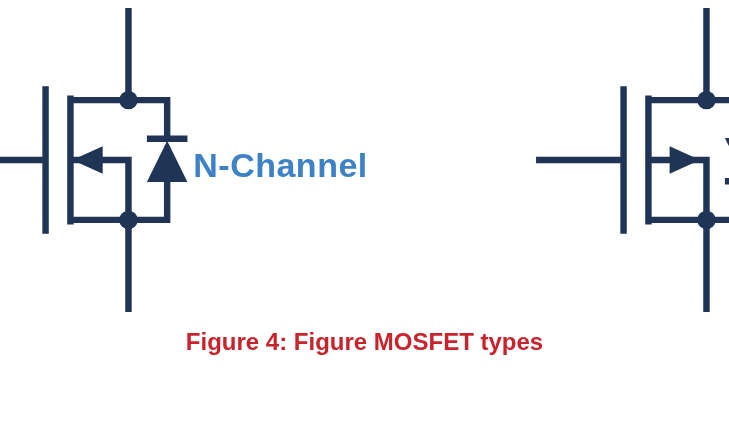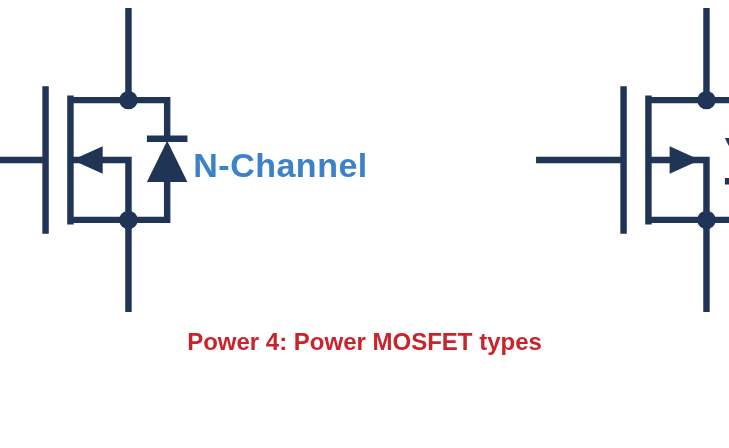--- a/index.html
+++ b/index.html
@@ -131,7 +131,7 @@
 
   </div>
 
-  <div class="figure-caption">Power 4: Power MOSFET types</div>
+  <div class="figure-caption">Figure 4: Figure MOSFET types</div>
 </div>
 
 </body></html>

